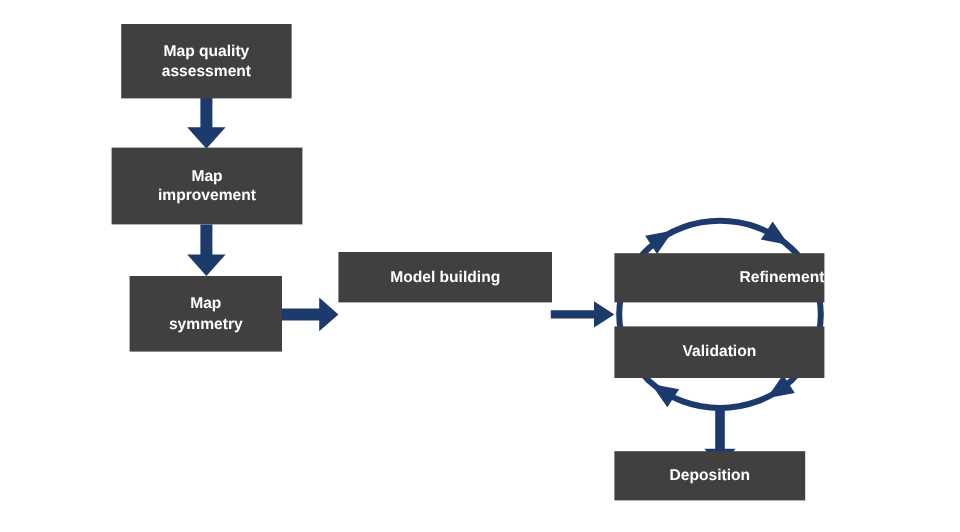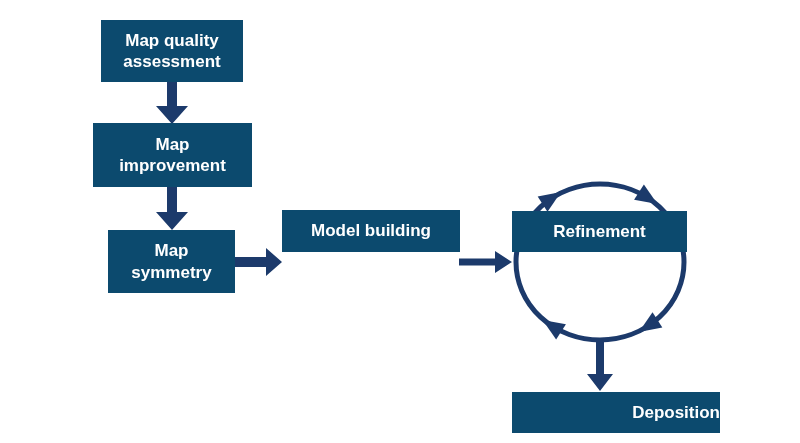--- a/index.html
+++ b/index.html
@@ -20,13 +20,13 @@
   .box {
     position: absolute;
     z-index: 1;
-    background: #0c4a6e;
+    background: #404040;
     color: #ffffff;
     display: flex;
     align-items: center;
     justify-content: center;
     text-align: center;
-    font-size: 17px;
+    font-size: 13px;
     font-weight: 700;
     line-height: 1.25;
     white-space: pre-line;

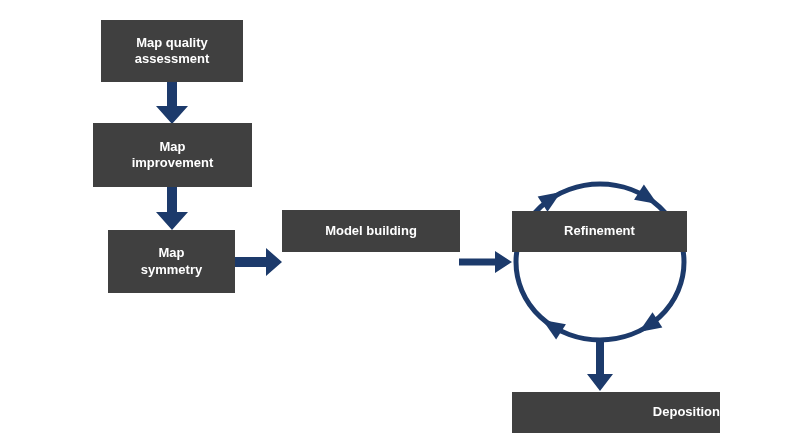--- a/index.html
+++ b/index.html
@@ -36,7 +36,7 @@
   .box-map-symmetry    { left: 108px; top: 230px; width: 127px; height: 63px; }
   .box-model-building  { left: 282px; top: 210px; width: 178px; height: 42px; text-align: center; }
   .box-docking         { left: 282px; top: 272px; width: 178px; height: 41px; }
-  .box-refinement      { left: 512px; top: 211px; width: 175px; height: 41px; }
+  .box-refinement      { left: 512px; top: 211px; width: 175px; height: 41px; justify-content: flex-end; }
   .box-validation      { left: 512px; top: 272px; width: 175px; height: 43px; }
   .box-deposition      { left: 512px; top: 392px; width: 208px; height: 41px; justify-content: flex-end; }
 </style>

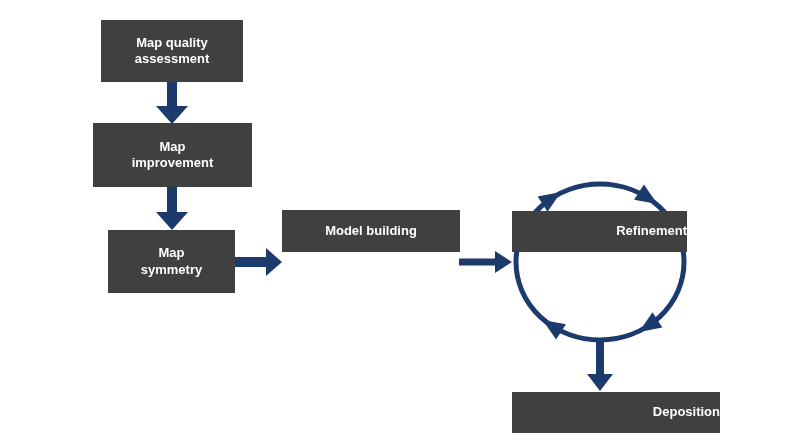--- a/index.html
+++ b/index.html
@@ -88,6 +88,9 @@
     <span>Refinement</span>
   </div>
 
+  <div class="box box-validation">
+    <span>Validation</span>
+  </div>
 
   <div class="box box-deposition">
     <span>Deposition</span>

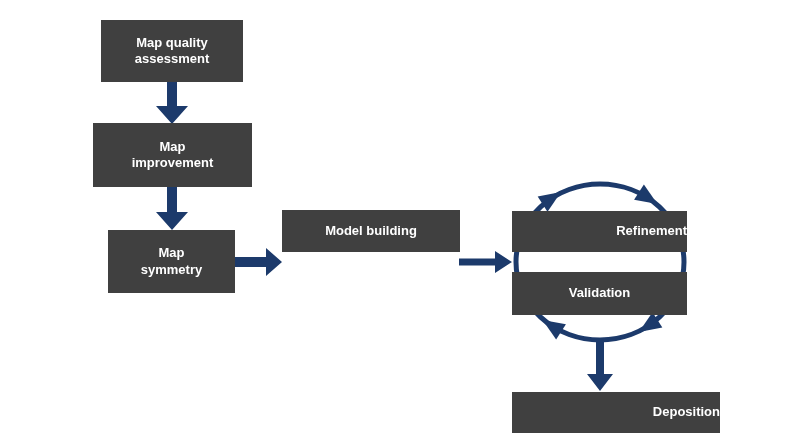--- a/index.html
+++ b/index.html
@@ -38,7 +38,7 @@
   .box-docking         { left: 282px; top: 272px; width: 178px; height: 41px; }
   .box-refinement      { left: 512px; top: 211px; width: 175px; height: 41px; justify-content: flex-end; }
   .box-validation      { left: 512px; top: 272px; width: 175px; height: 43px; }
-  .box-deposition      { left: 512px; top: 392px; width: 208px; height: 41px; justify-content: flex-end; }
+  .box-deposition      { left: 512px; top: 376px; width: 159px; height: 41px; }
 </style>
 </head>
 <body>

